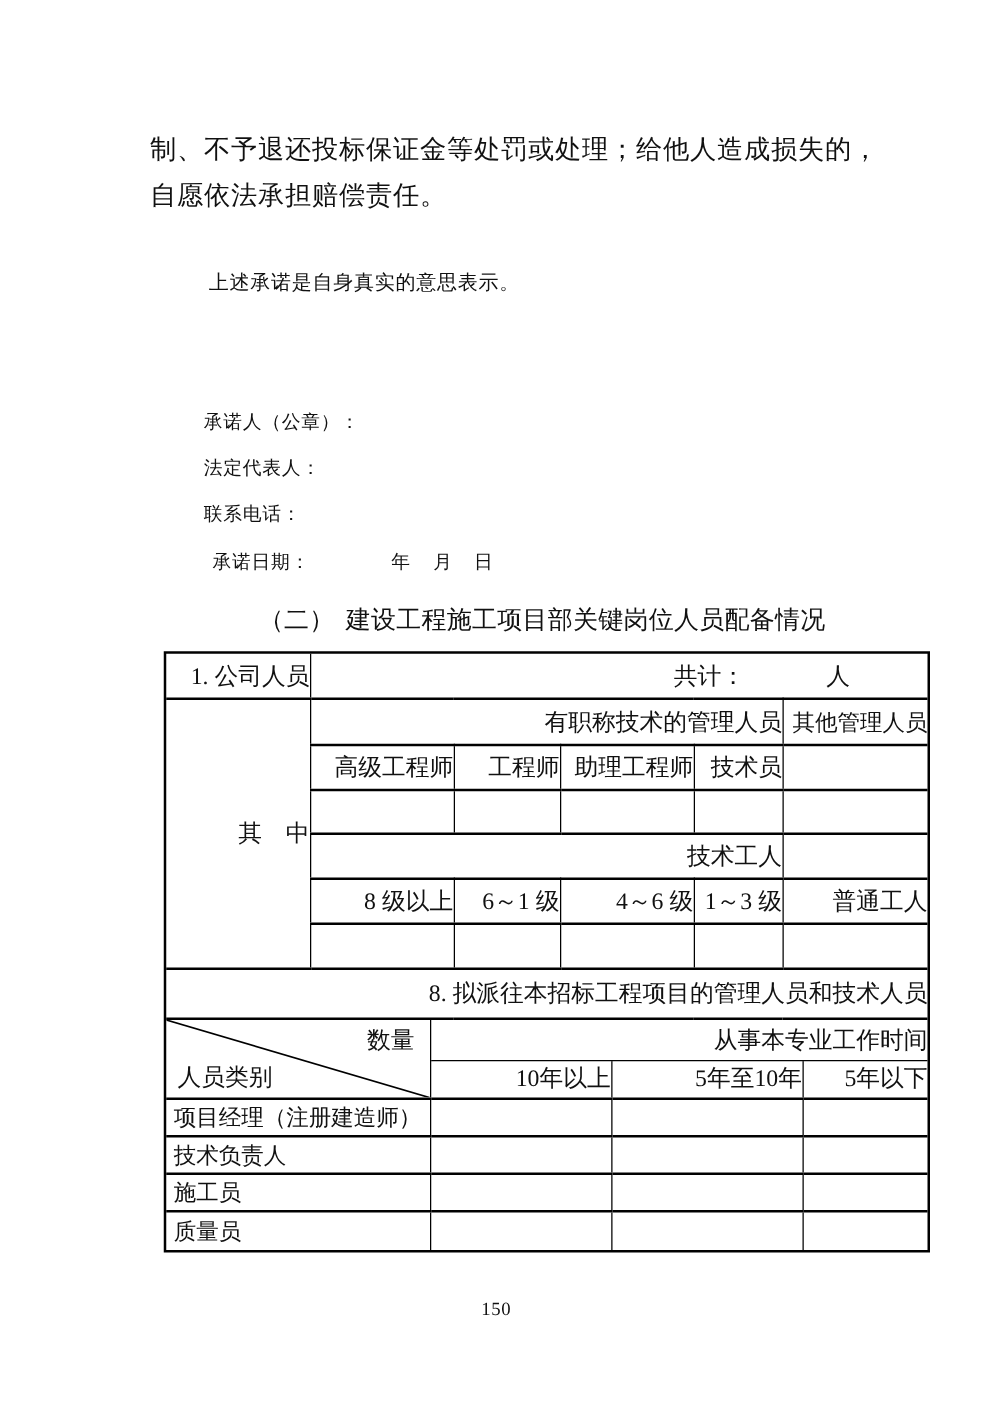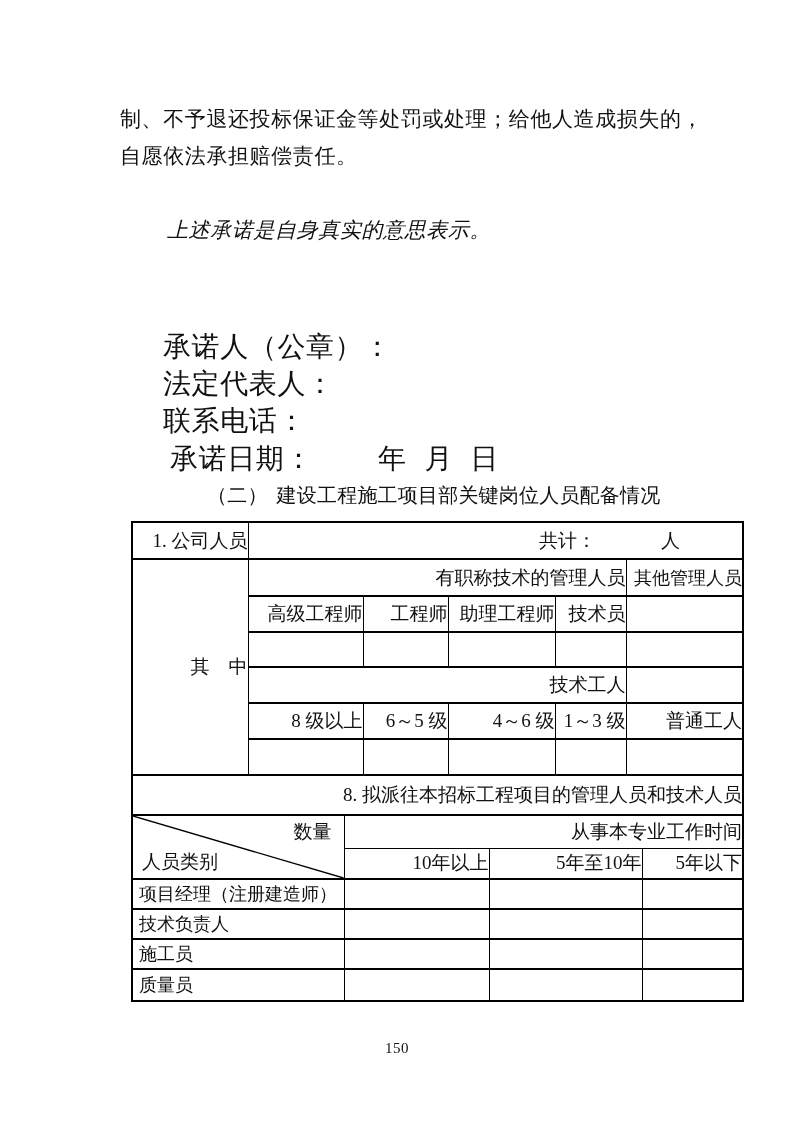--- a/index.html
+++ b/index.html
@@ -11,8 +11,8 @@
   }
   .body-text{ position:absolute; left:120px; top:101px; font-size:21px;
     line-height:37px; letter-spacing:0.6px; white-space:nowrap; }
-  .statement{ position:absolute; left:167px; top:216px; font-size:21px;
-    letter-spacing:0.6px; white-space:nowrap;font-style:italic; }
+  .statement{ position:absolute; left:167px; top:216px; font-size:16px;
+    letter-spacing:0.6px; white-space:nowrap; }
   .sig-line{ position:absolute; font-size:28px; letter-spacing:0.6px; white-space:nowrap; }
   .sig-1{ left:163px; top:328px; }
   .sig-2{ left:163px; top:365px; }

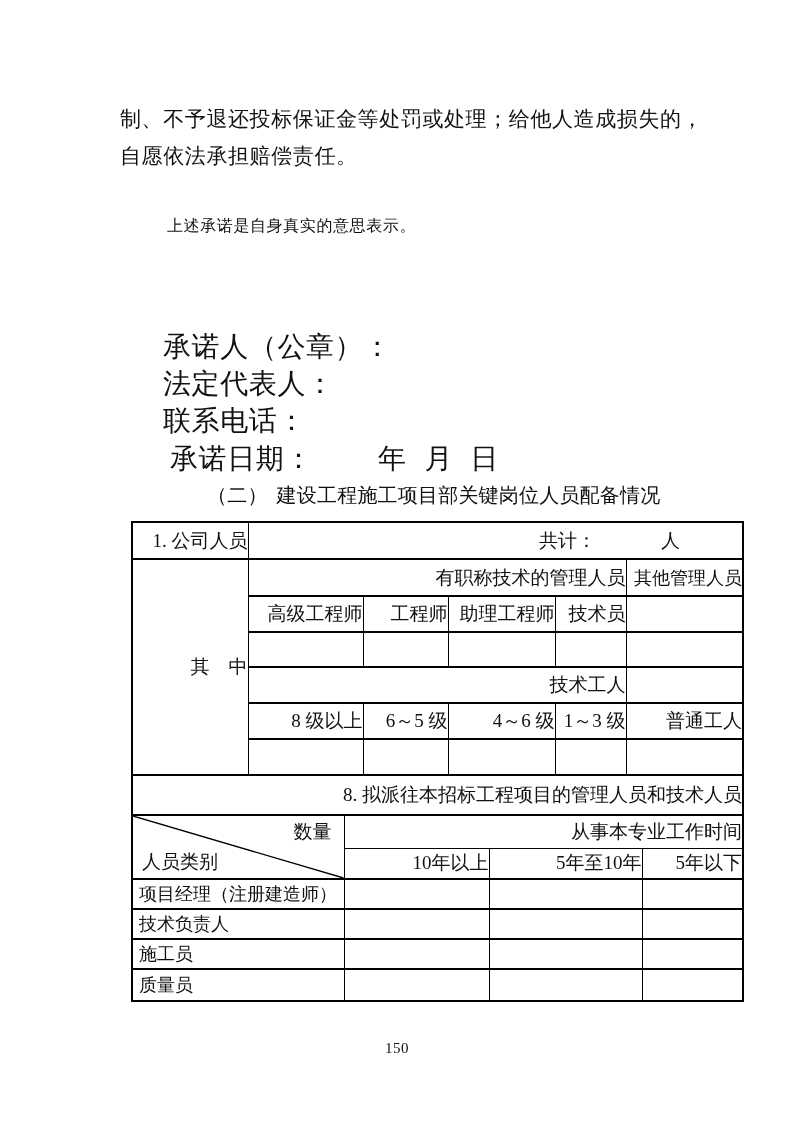--- a/index.html
+++ b/index.html
@@ -13,7 +13,7 @@
     line-height:37px; letter-spacing:0.6px; white-space:nowrap; }
   .statement{ position:absolute; left:167px; top:216px; font-size:16px;
     letter-spacing:0.6px; white-space:nowrap; }
-  .sig-line{ position:absolute; font-size:28px; letter-spacing:0.6px; white-space:nowrap; }
+  .sig-line{ position:absolute; font-size:15px; letter-spacing:0.6px; white-space:nowrap; }
   .sig-1{ left:163px; top:328px; }
   .sig-2{ left:163px; top:365px; }
   .sig-3{ left:163px; top:402px;text-align:right; }

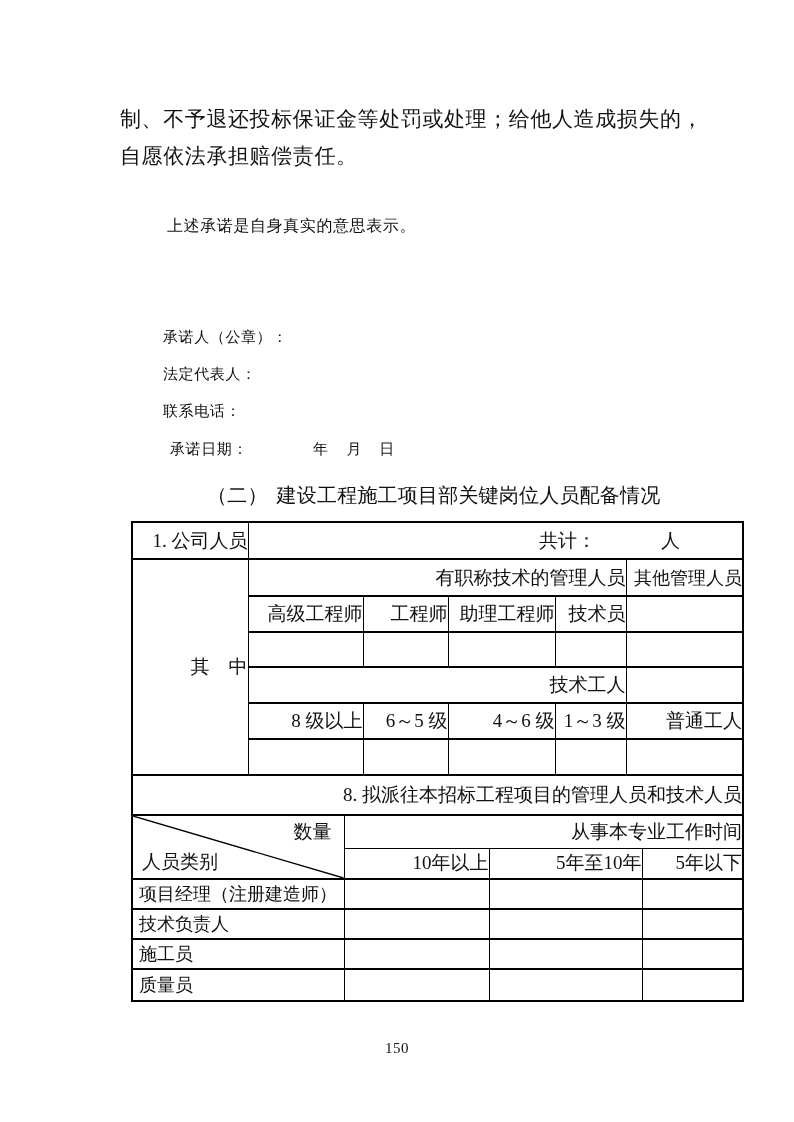--- a/index.html
+++ b/index.html
@@ -106,7 +106,7 @@
       </tr>
       <tr style="height:36px">
         <td>8 级以上</td>
-        <td>6～5 级</td>
+        <td>6～1 级</td>
         <td>4～6 级</td>
         <td>1～3 级</td>
         <td>普通工人</td>

